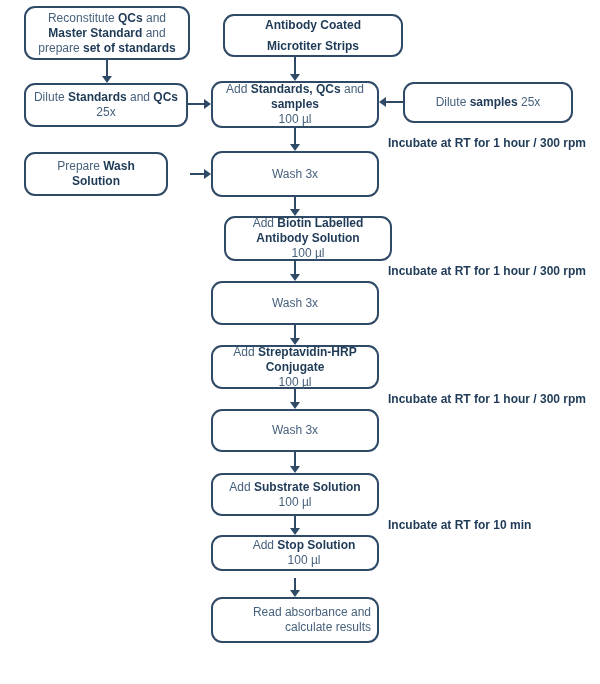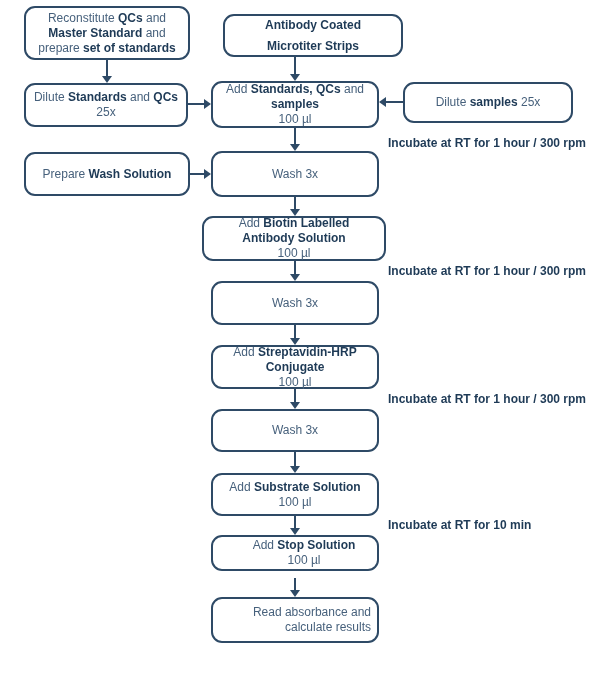--- a/index.html
+++ b/index.html
@@ -66,7 +66,7 @@
   .n3{left:4px;top:83px;width:164px;height:44px;}
   .n4{left:191px;top:81px;width:168px;height:47px;}
   .n5{left:383px;top:82px;width:170px;height:41px;}
-  .n6{left:4px;top:152px;width:166px;height:44px;}
+  .n6{left:4px;top:152px;width:144px;height:44px;}
   .n7{left:191px;top:151px;width:168px;height:46px;}
   .n8{left:182px;top:216px;width:184px;height:45px;}
   .n9{left:191px;top:281px;width:168px;height:44px;}

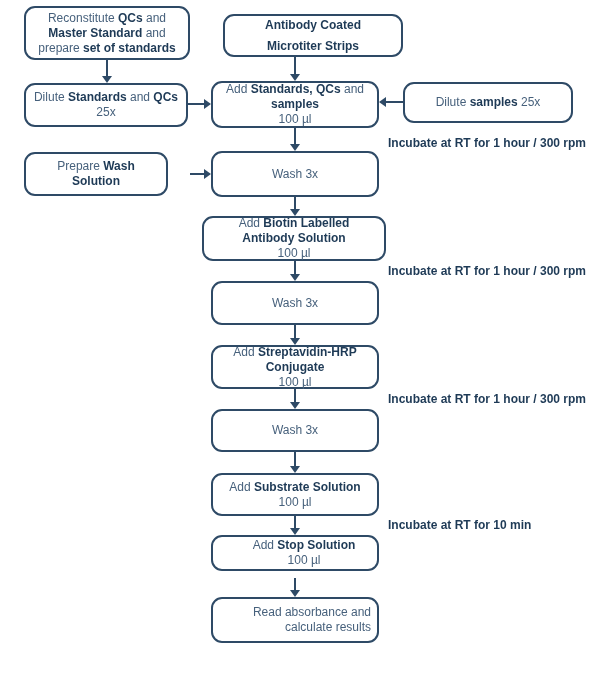--- a/index.html
+++ b/index.html
@@ -68,7 +68,7 @@
   .n5{left:383px;top:82px;width:170px;height:41px;}
   .n6{left:4px;top:152px;width:144px;height:44px;}
   .n7{left:191px;top:151px;width:168px;height:46px;}
-  .n8{left:182px;top:216px;width:184px;height:45px;}
+  .n8{left:204px;top:216px;width:168px;height:45px;}
   .n9{left:191px;top:281px;width:168px;height:44px;}
   .n10{left:191px;top:345px;width:168px;height:44px;}
   .n11{left:191px;top:409px;width:168px;height:43px;}

